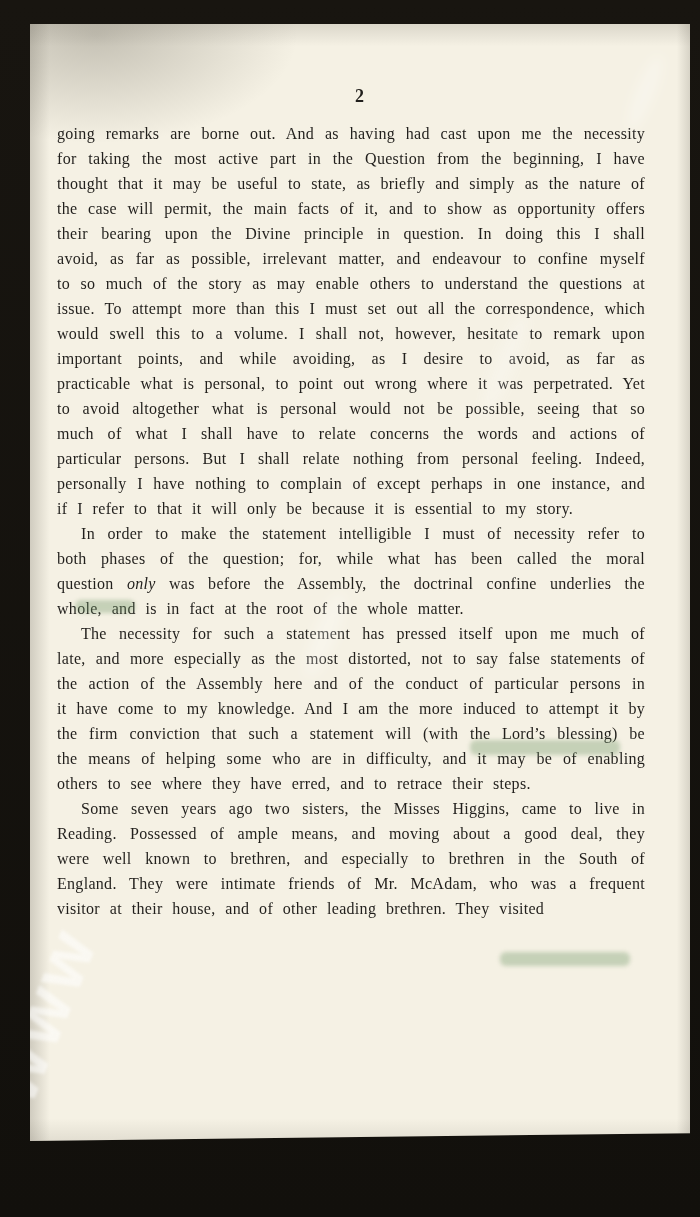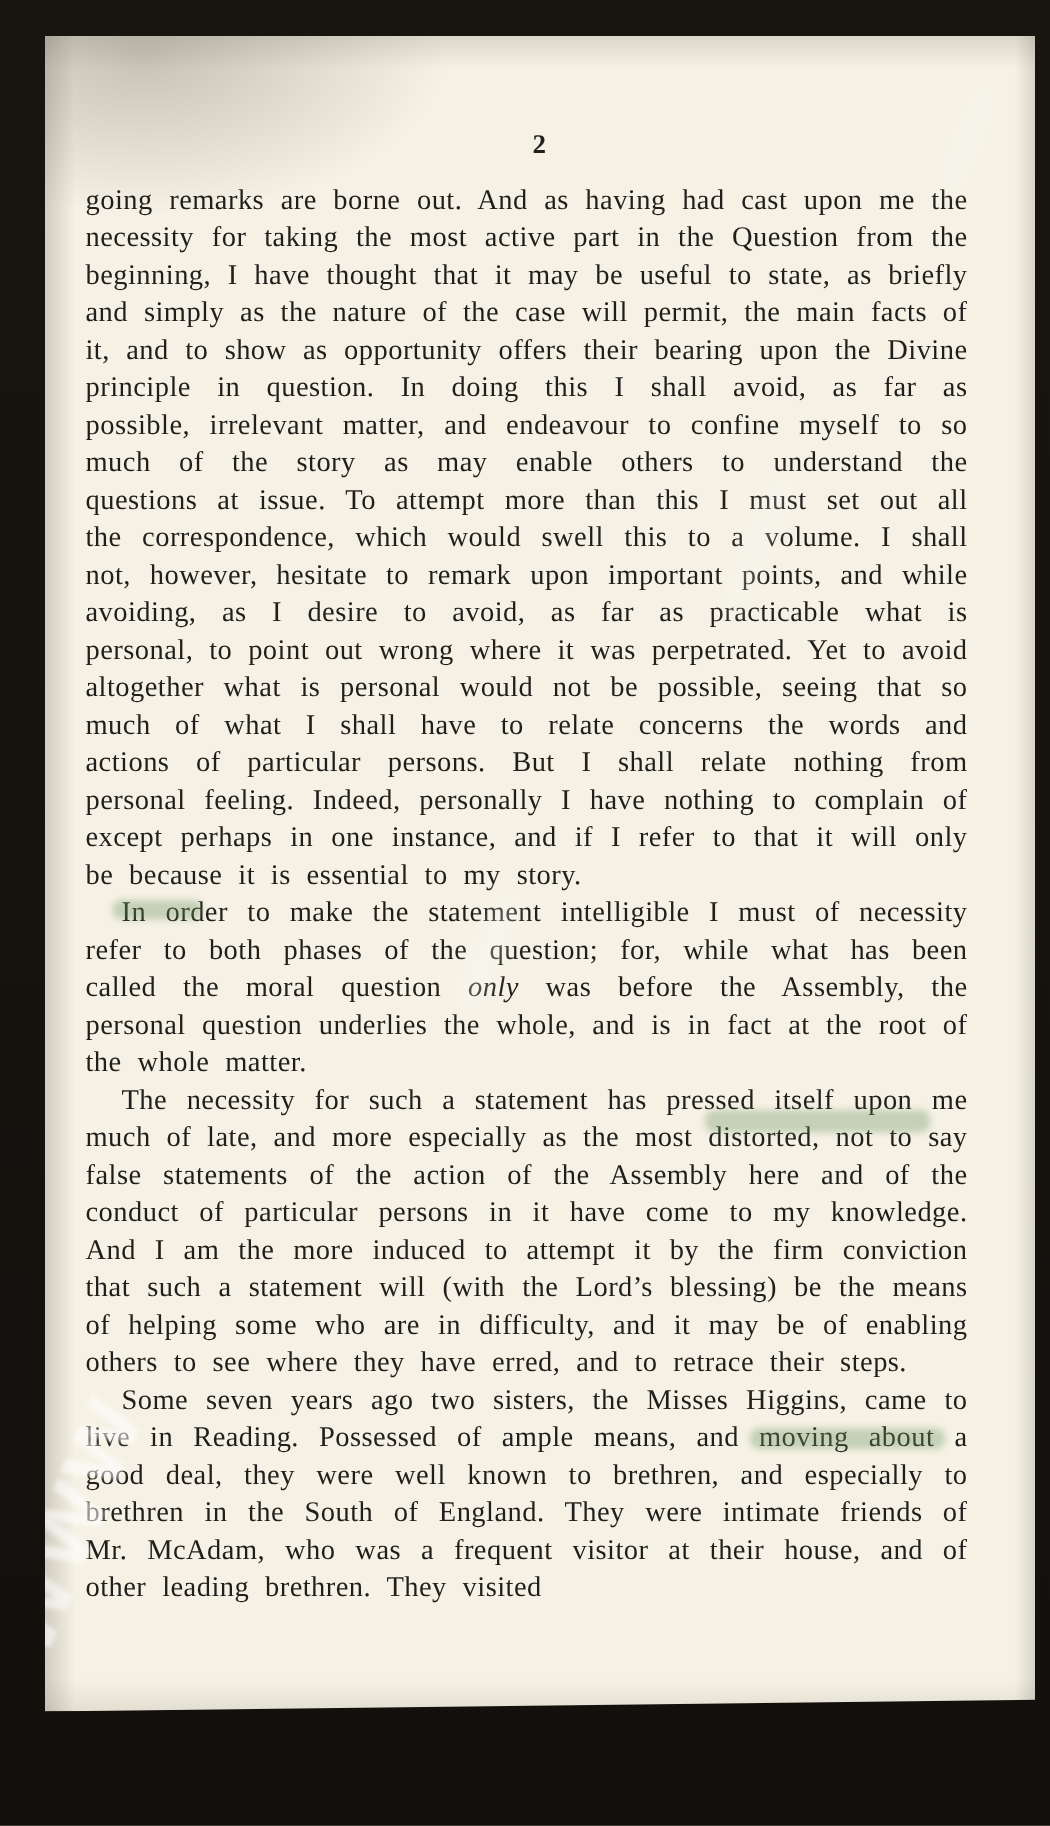--- a/index.html
+++ b/index.html
@@ -45,7 +45,7 @@
     position: relative;
     padding: 0 45px 0 27px;
     color: #211f1c;
-    font-size: 19px;
+    font-size: 16px;
     line-height: 25px;
     text-align: justify;
     word-spacing: 5.5px;

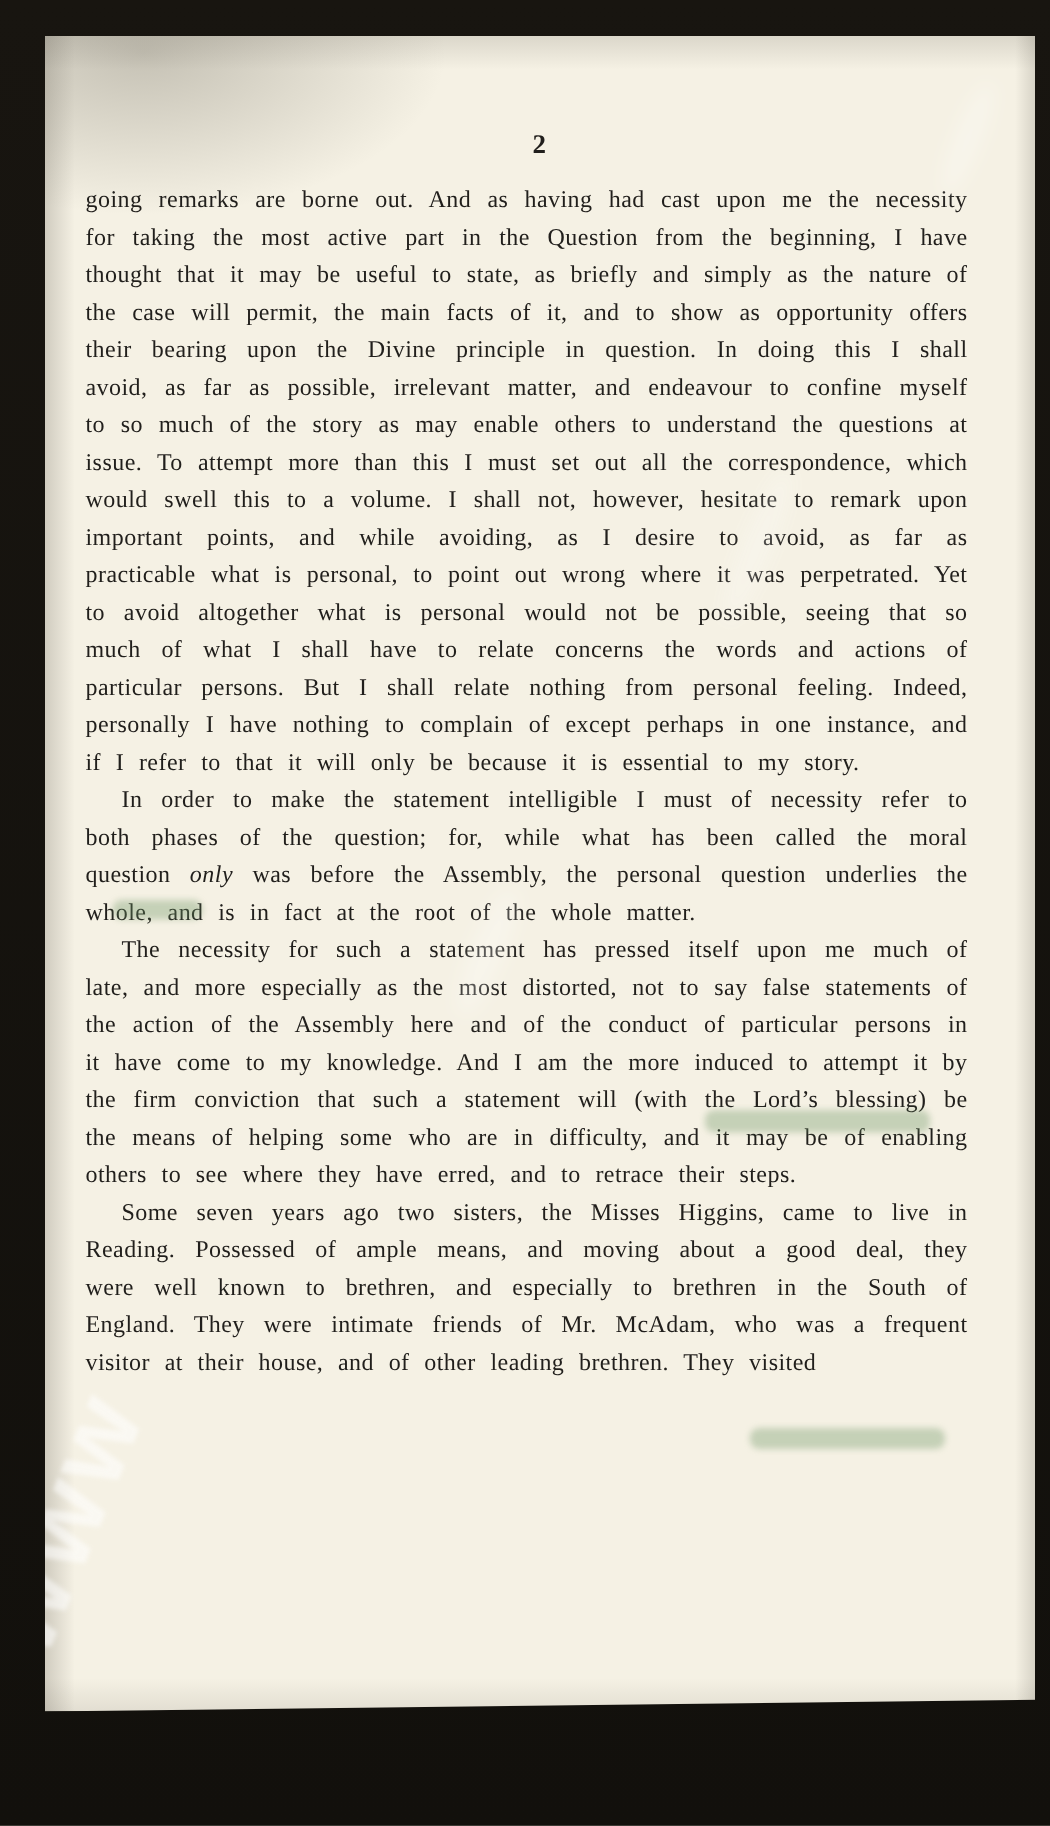--- a/index.html
+++ b/index.html
@@ -111,7 +111,7 @@
     <div class="body-text">
       <p class="para no-indent">going remarks are borne out.  And as having had cast upon me the necessity for taking the most active part in the Question from the beginning, I have thought that it may be useful to state, as briefly and simply as the nature of the case will permit, the main facts of it, and to show as opportunity offers their bearing upon the Divine principle in question.  In doing this I shall avoid, as far as possible, irrelevant matter, and endeavour to confine myself to so much of the story as may enable others to understand the questions at issue.  To attempt more than this I must set out all the correspondence, which would swell this to a volume.  I shall not, however, hesitate to remark upon important points, and while avoiding, as I desire to avoid, as far as practicable what is personal, to point out wrong where it was perpetrated.  Yet to avoid altogether what is personal would not be possible, seeing that so much of what I shall have to relate concerns the words and actions of particular persons.  But I shall relate nothing from personal feeling.  Indeed, personally I have nothing to complain of except perhaps in one instance, and if I refer to that it will only be because it is essential to my story.</p>
 
-      <p class="para"><span>In order to make the statement intelligible I must of necessity refer to both phases of the question; for, while what has been called the moral question </span><em>only</em><span> was before the Assembly, the personal question underlies the whole, and is in fact at the root of the whole matter.</span></p>
+      <p class="para"><span>In order to make the statement intelligible I must of necessity refer to both phases of the question; for, while what has been called the moral question </span><em>only</em><span> was before the Assembly, the doctrinal confine underlies the whole, and is in fact at the root of the whole matter.</span></p>
 
       <p class="para">The necessity for such a statement has pressed itself upon me much of late, and more especially as the most distorted, not to say false statements of the action of the Assembly here and of the conduct of particular persons in it have come to my knowledge.  And I am the more induced to attempt it by the firm conviction that such a statement will (with the Lord’s blessing) be the means of helping some who are in difficulty, and it may be of enabling others to see where they have erred, and to retrace their steps.</p>
 

